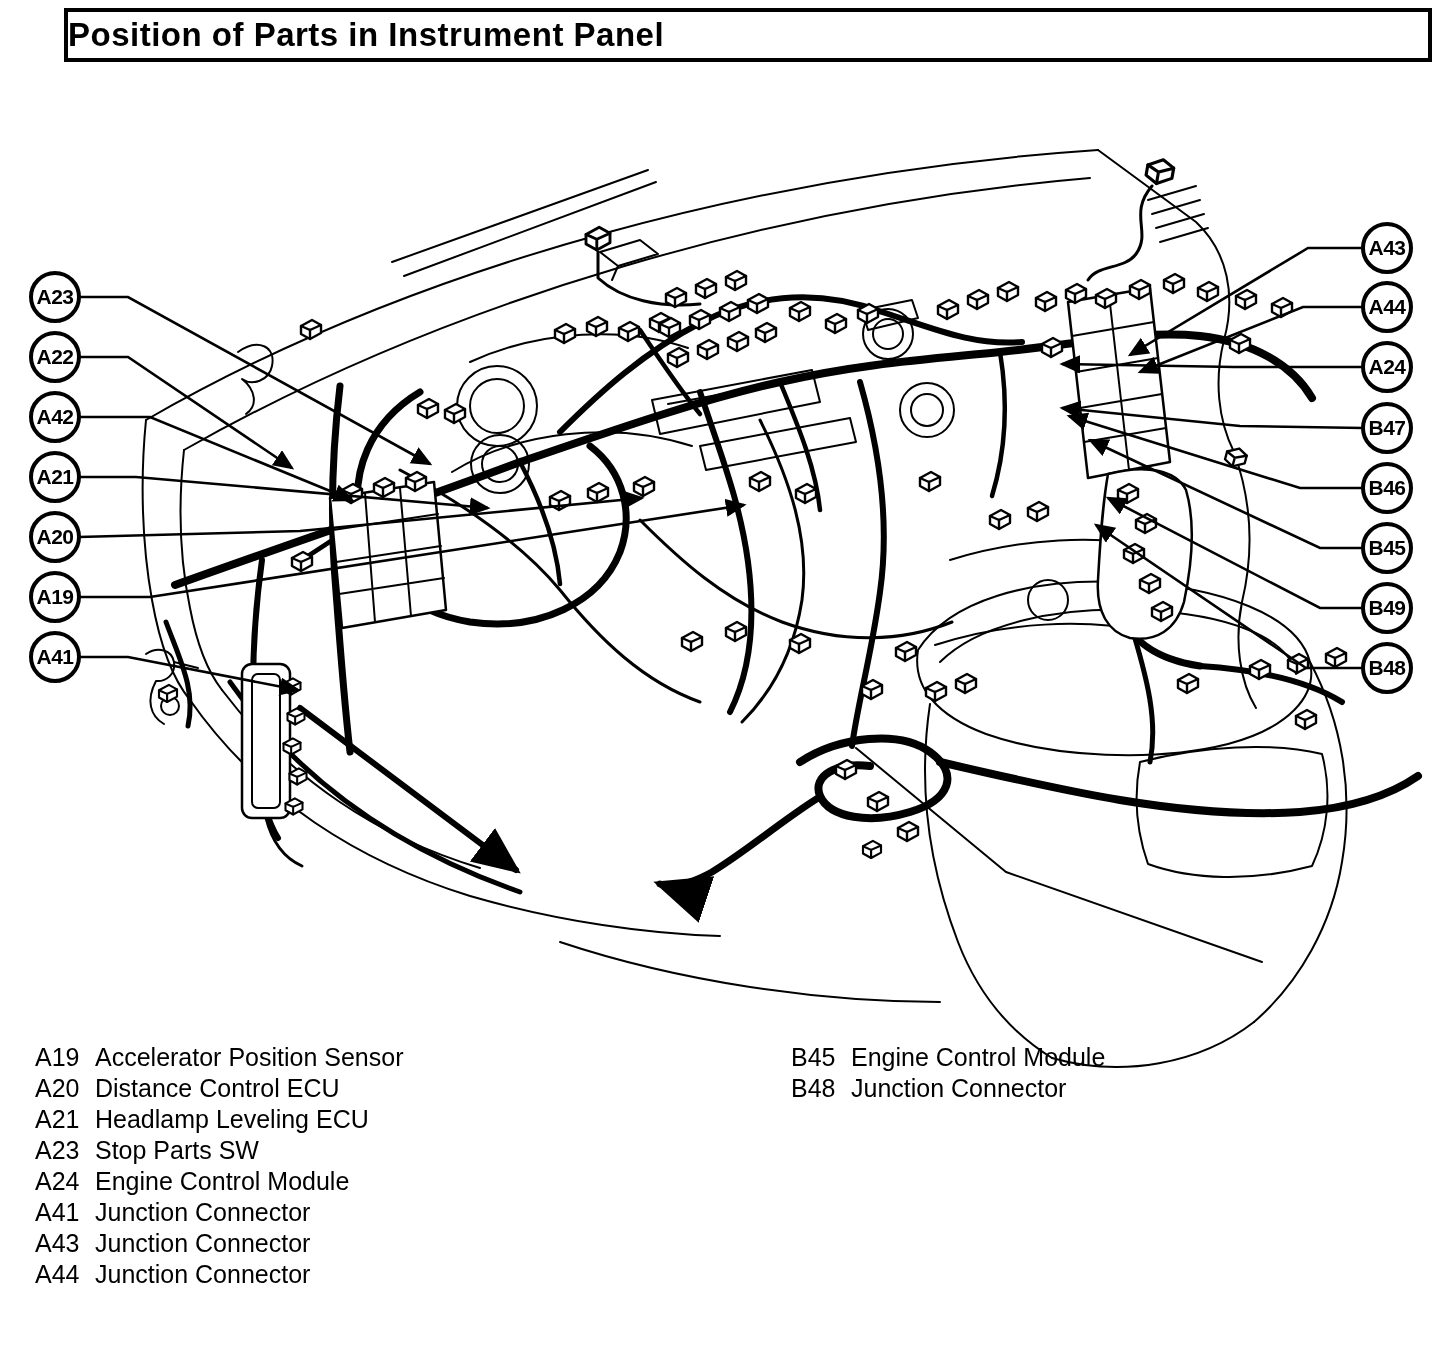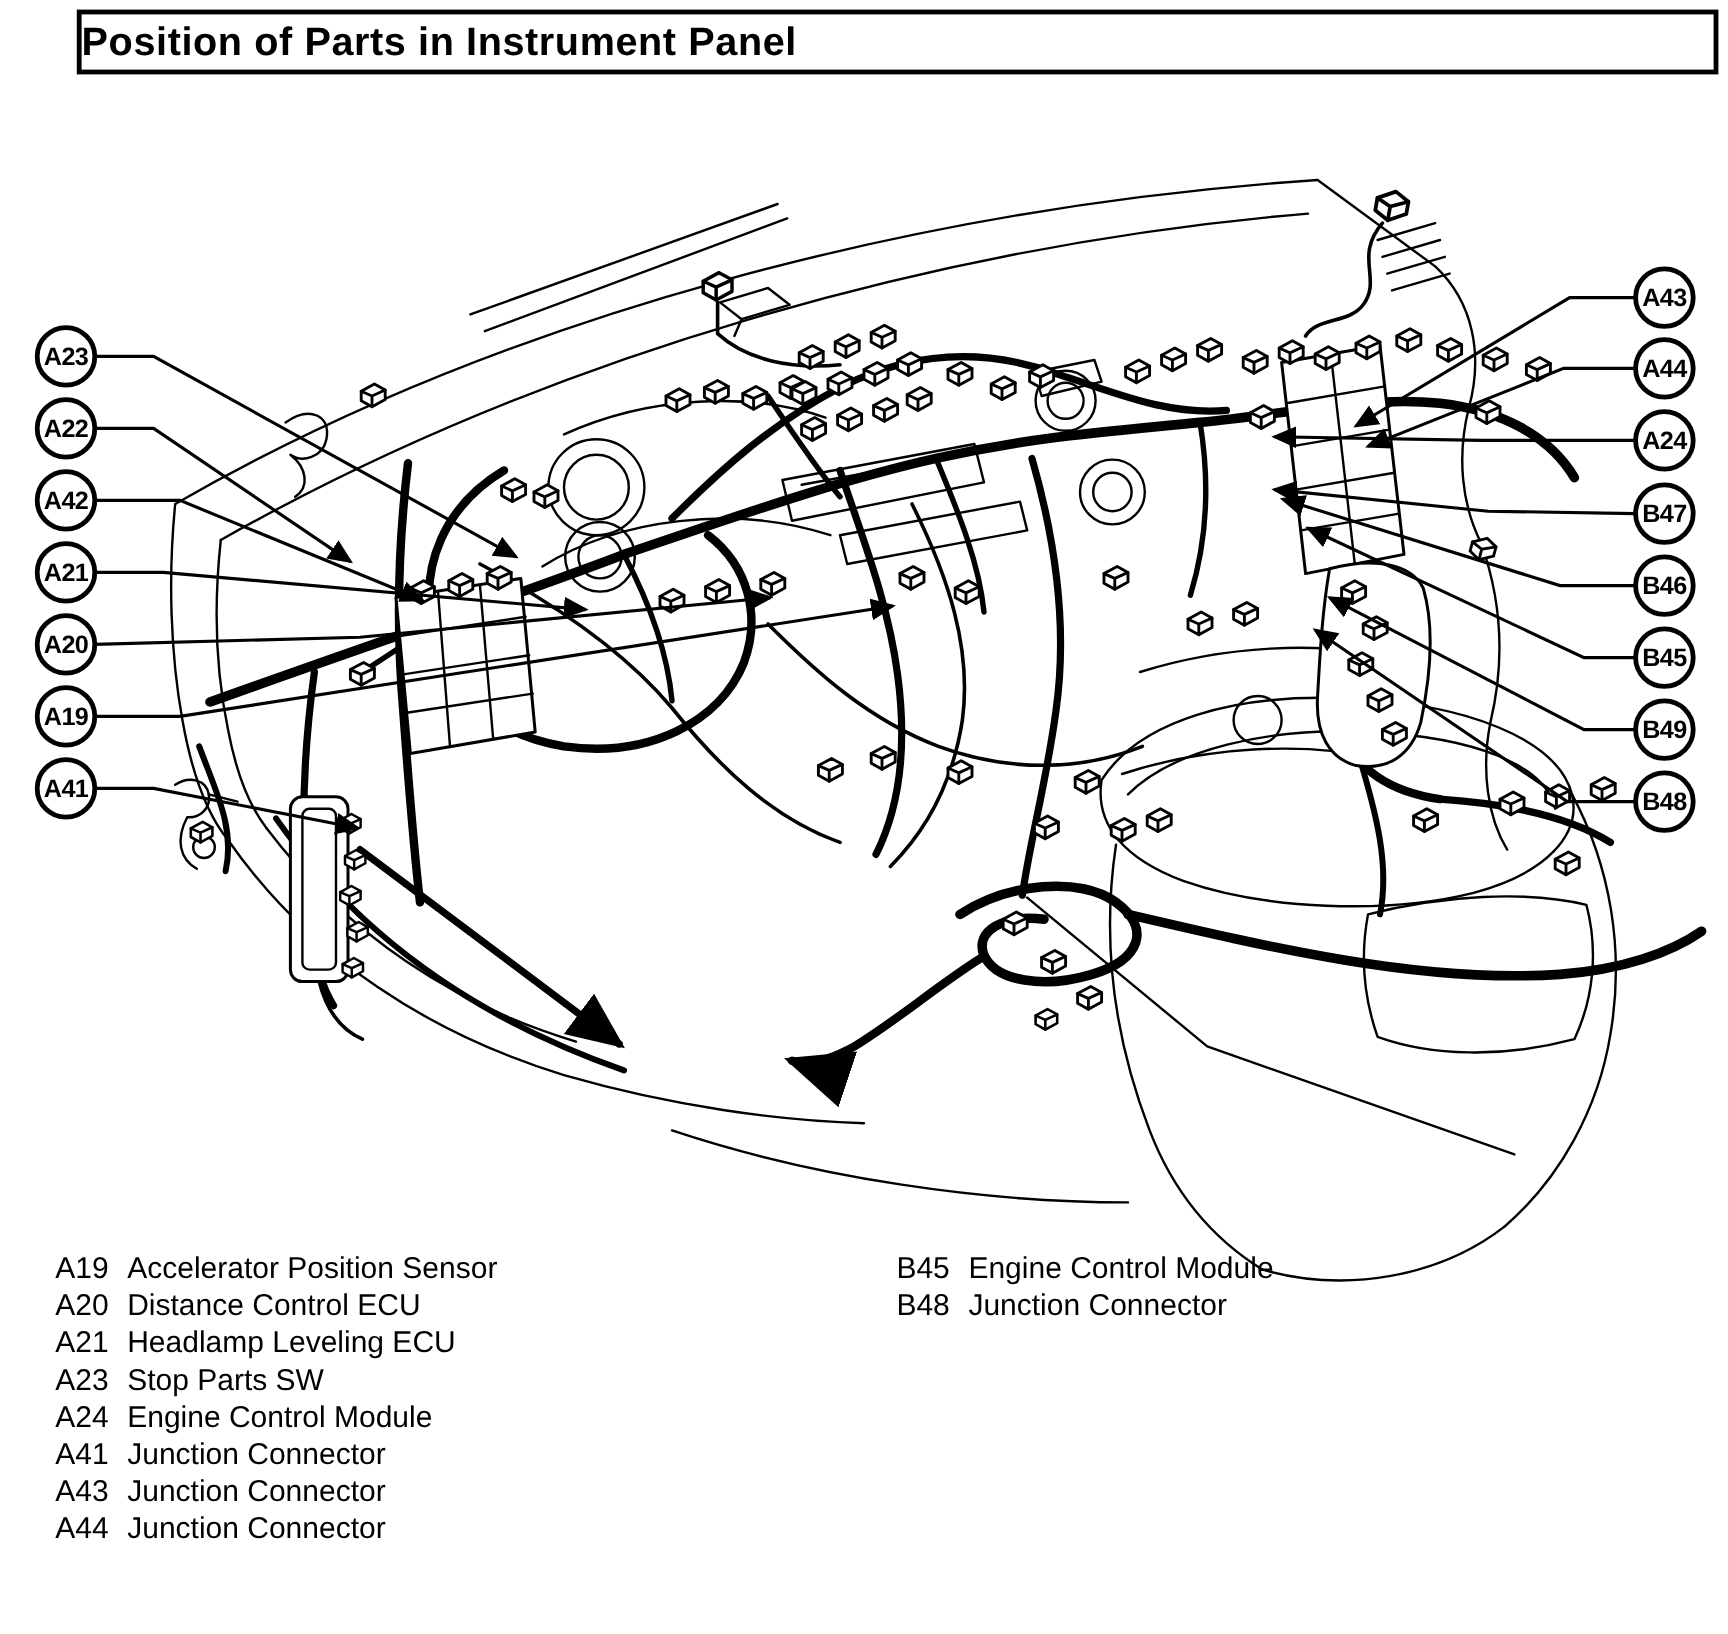--- a/index.html
+++ b/index.html
@@ -9,7 +9,7 @@
              border:4px solid #000;display:flex;align-items:center;justify-content:flex-start;margin-left:28px;}
   .title-box span{font-size:33px;font-weight:bold;letter-spacing:.5px;}
   svg.diagram{position:absolute;left:0;top:0;width:1440px;height:1362px;}
-  .legend{position:absolute;top:1042px;font-size:25px;line-height:31px;margin-left:11px;}
+  .legend{position:absolute;top:1042px;font-size:25px;line-height:31px;}
   .legend.left{left:35px;}
   .legend.right{left:736px;}
   .legend-row{height:31px;white-space:nowrap;}

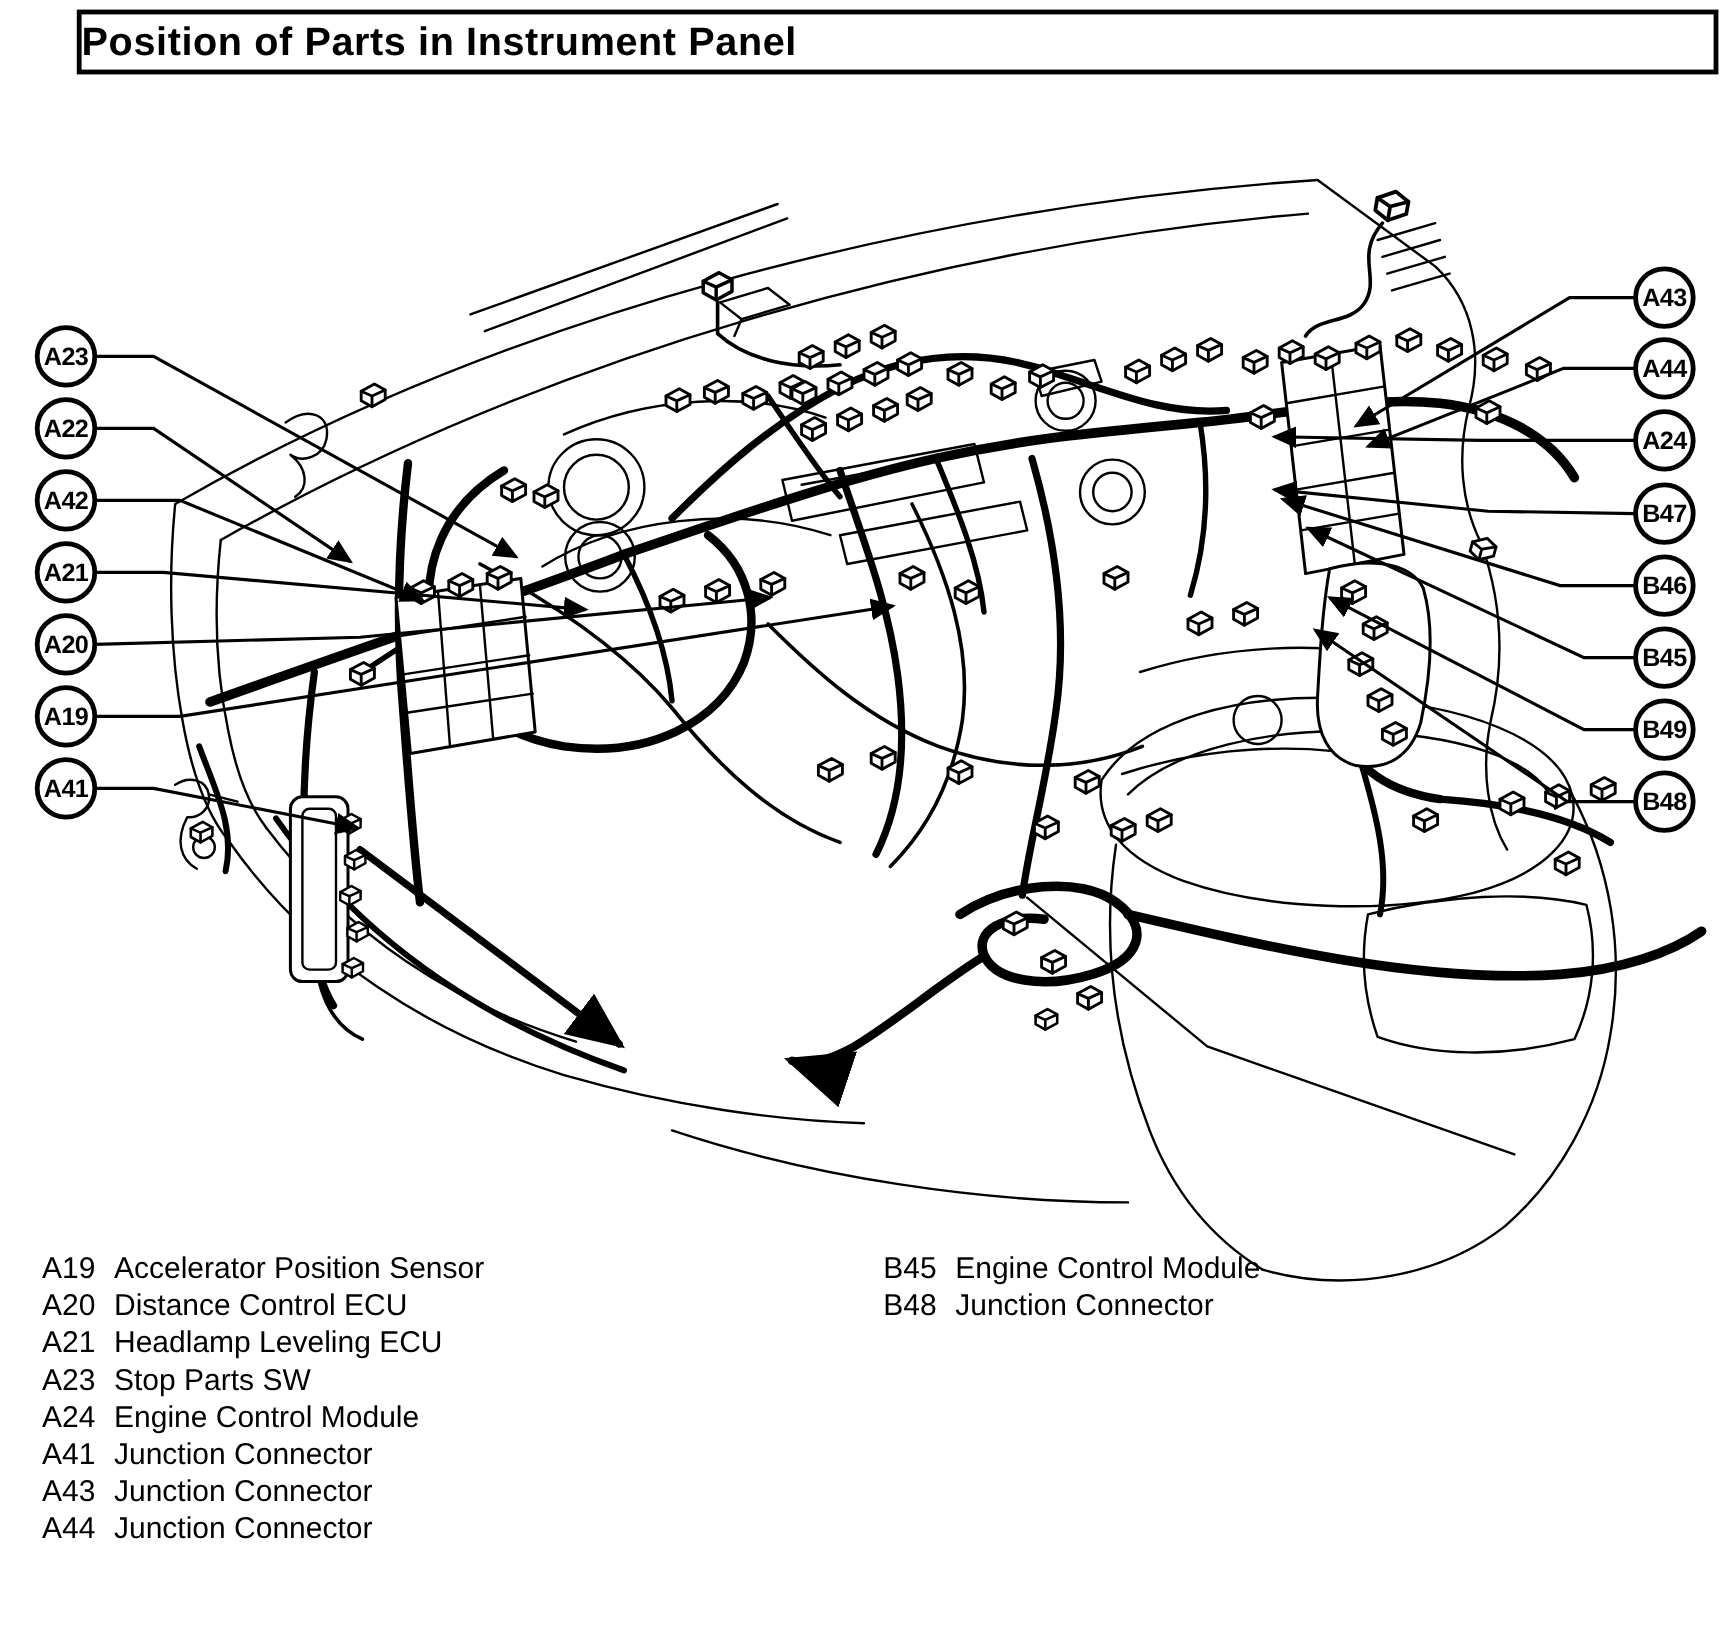--- a/index.html
+++ b/index.html
@@ -11,7 +11,7 @@
   svg.diagram{position:absolute;left:0;top:0;width:1440px;height:1362px;}
   .legend{position:absolute;top:1042px;font-size:25px;line-height:31px;}
   .legend.left{left:35px;}
-  .legend.right{left:736px;}
+  .legend.right{left:791px;}
   .legend-row{height:31px;white-space:nowrap;}
   .legend-id{display:inline-block;width:60px;}
   

